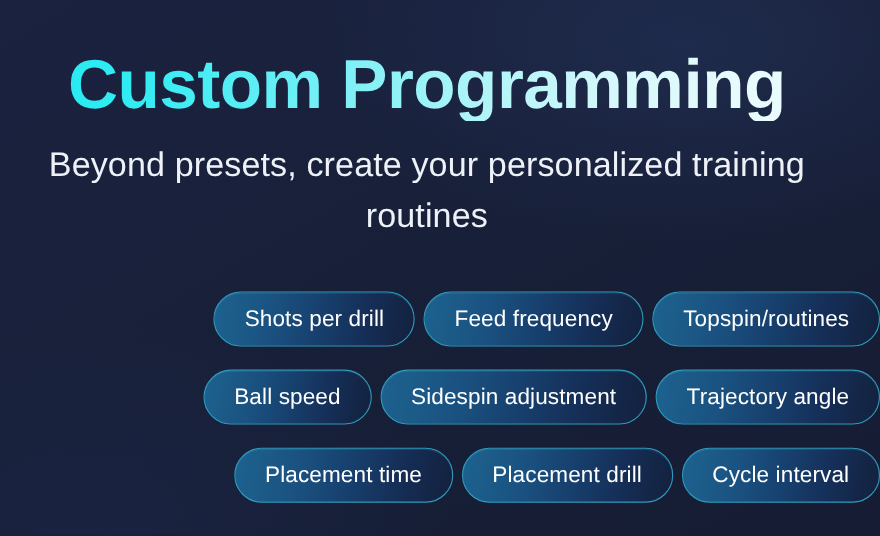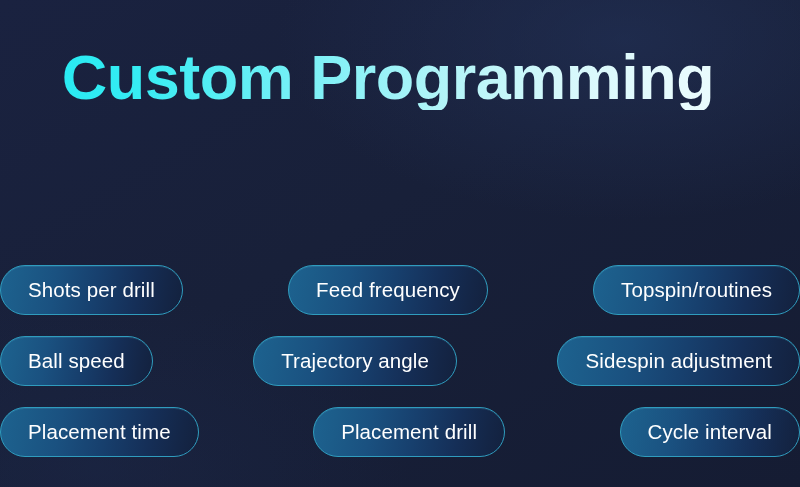--- a/index.html
+++ b/index.html
@@ -118,6 +118,7 @@
 
   <div id="header">
     <h1 id="page-title">Custom Programming</h1>
+    <p id="page-subtitle">Beyond presets, create your personalized training routines</p>
   </div>
 
   <div id="pill-grid">

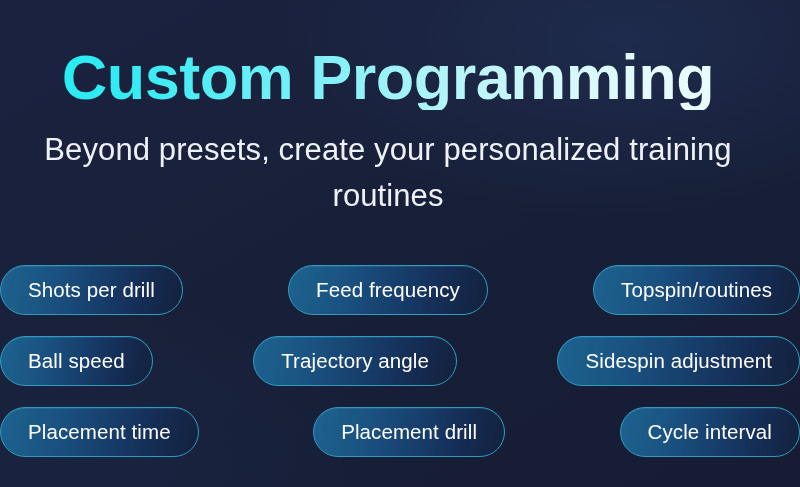--- a/index.html
+++ b/index.html
@@ -77,7 +77,7 @@
 
   .pill-row {
     display: flex;
-    justify-content: space-between;
+    justify-content: flex-end;
     align-items: center;
     gap: 8px;
     margin-bottom: 21px;

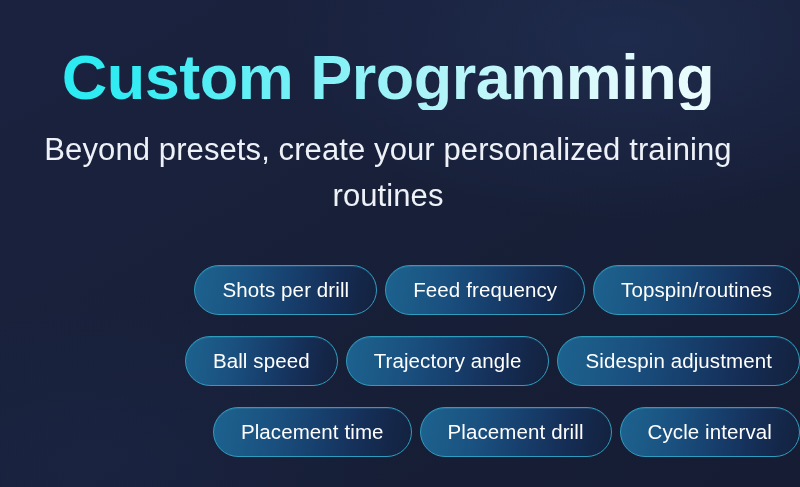--- a/index.html
+++ b/index.html
@@ -140,10 +140,10 @@
         <span>Ball speed</span>
       </div>
       <div class="pill">
-        <span>Trajectory angle</span>
+        <span>Sidespin adjustment</span>
       </div>
       <div class="pill">
-        <span>Sidespin adjustment</span>
+        <span>Trajectory angle</span>
       </div>
     </div>
 

